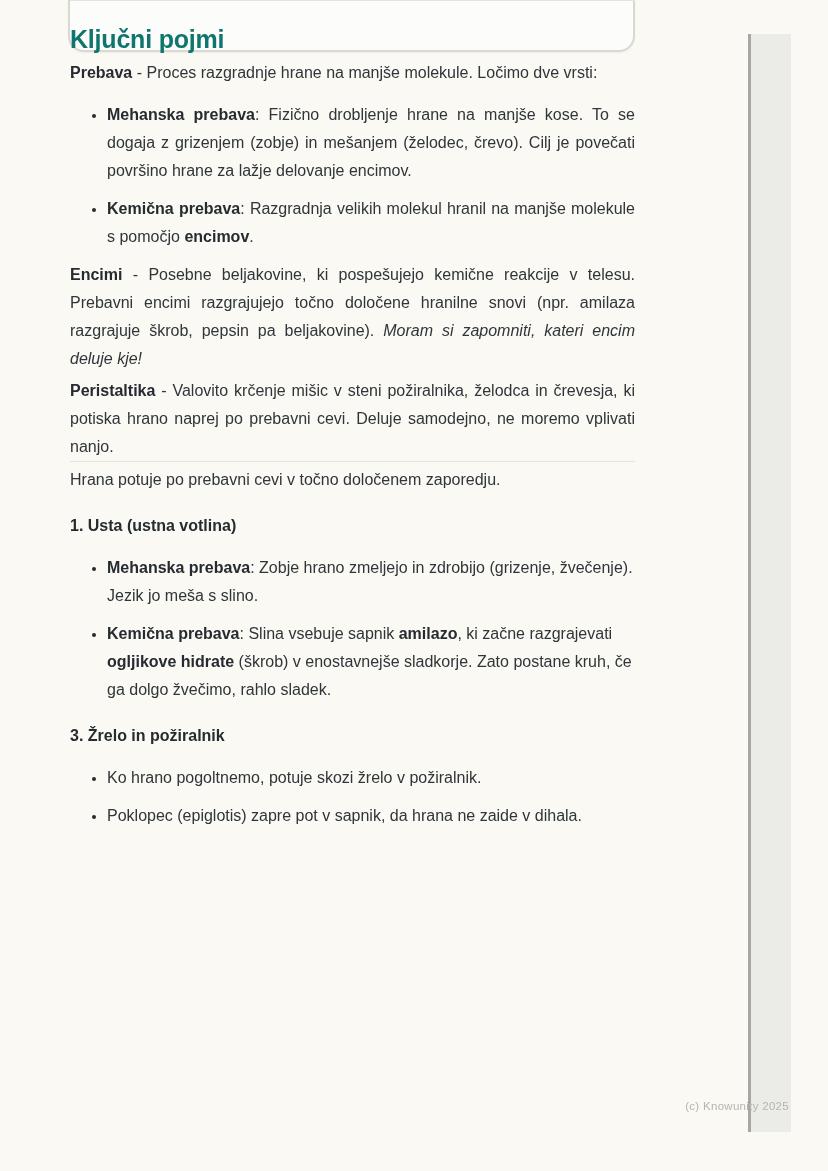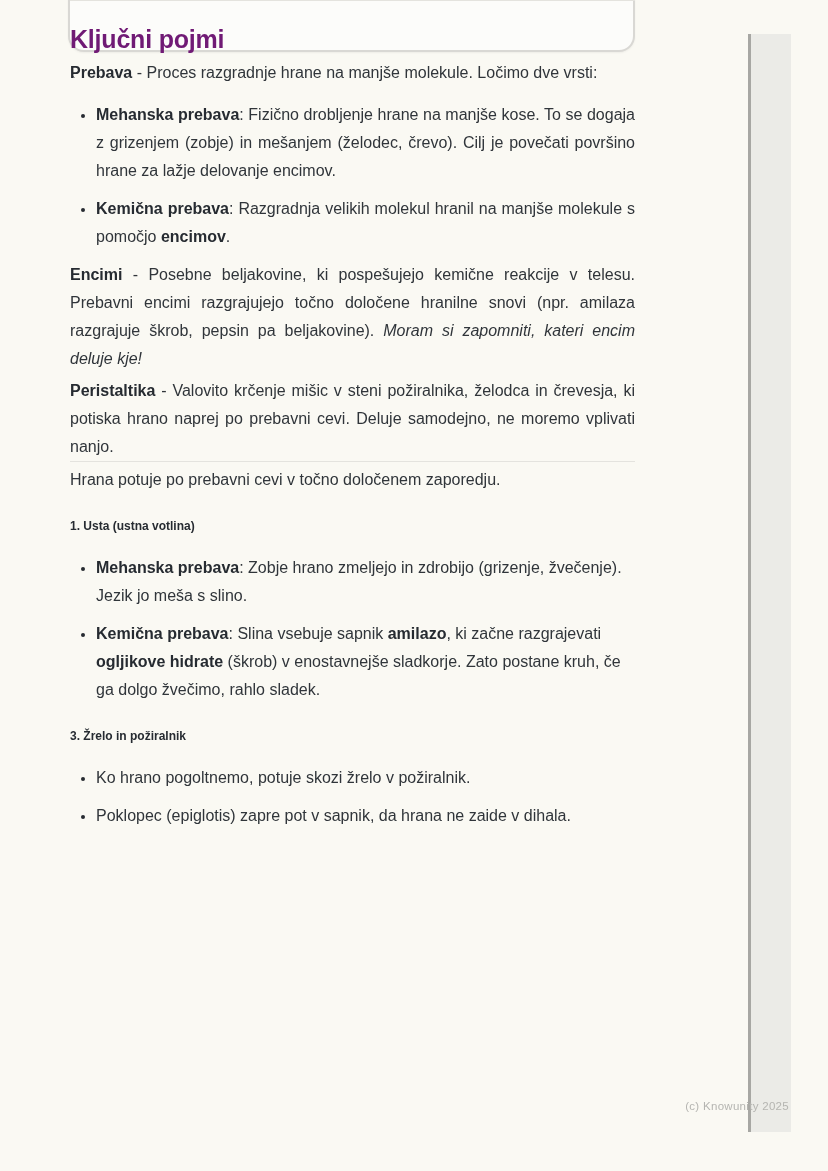--- a/index.html
+++ b/index.html
@@ -58,7 +58,7 @@
     font-size: 25px;
     line-height: 32px;
     font-weight: 700;
-    color: #701a75;
+    color: #0f766e;
     letter-spacing: -0.2px;
     margin: 22px 0 0 0;
   }

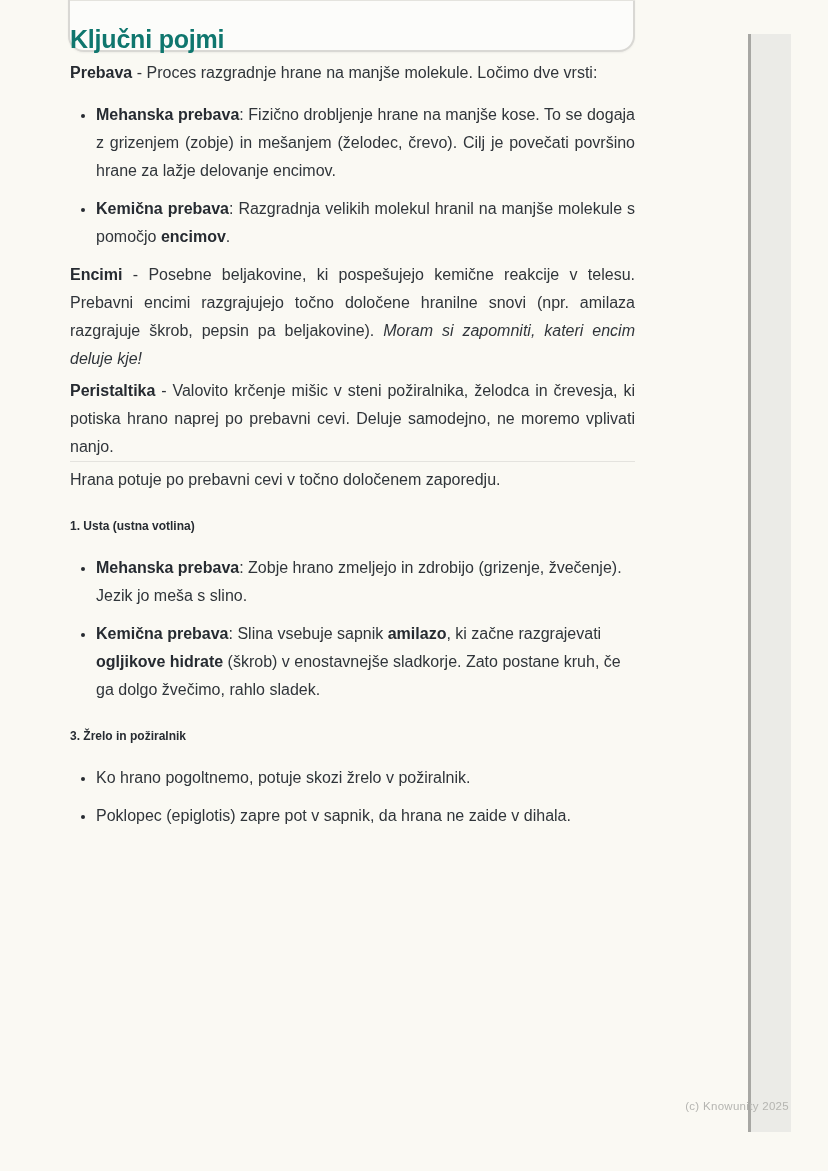--- a/index.html
+++ b/index.html
@@ -81,7 +81,7 @@
   ul.bullet-list li {
     font-size: 16px;
     line-height: 28px;
-    margin: 0 0 10px 0;
+    margin: 0 0 10px 11px;
     padding-left: 0;
   }
   ul.bullet-list li::marker { color: #262B31; font-size: 14px; }

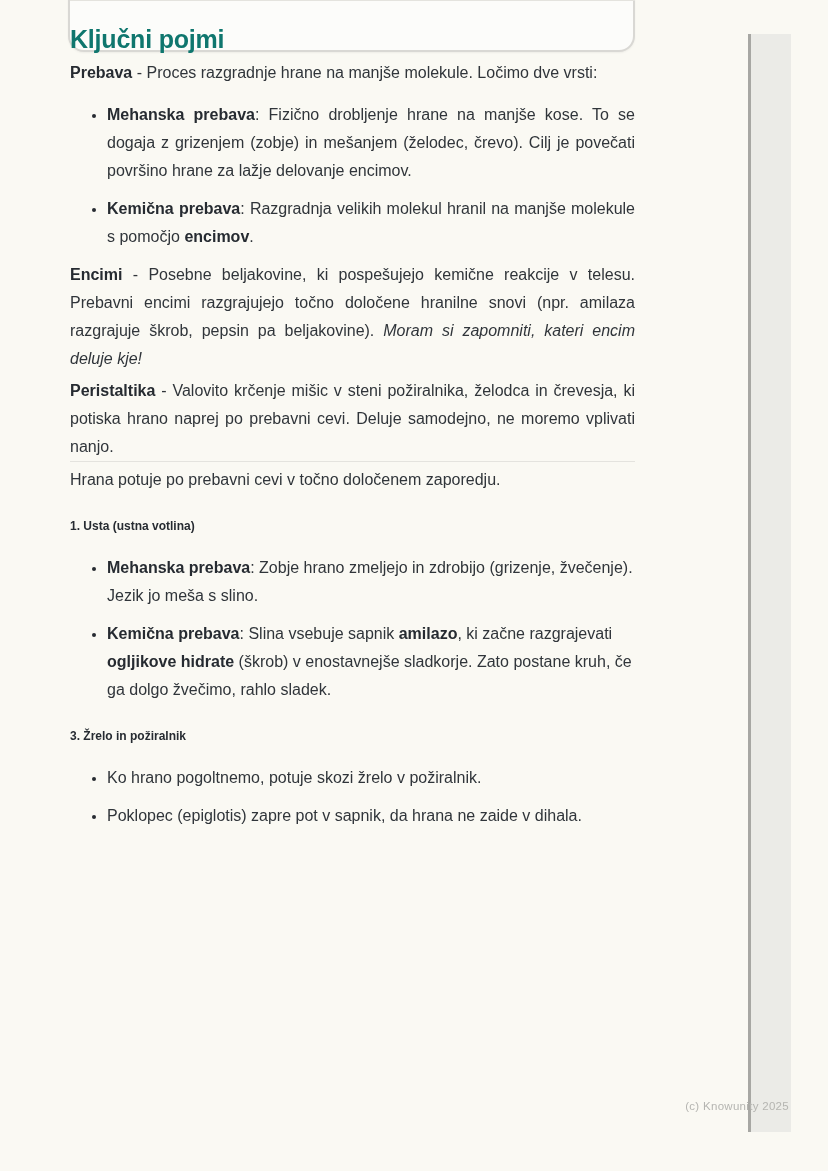--- a/index.html
+++ b/index.html
@@ -88,7 +88,7 @@
   ul.justified li { text-align: justify; }
 
   p.step-title {
-    font-size: 12px;
+    font-size: 16px;
     line-height: 28px;
     font-weight: 700;
     color: #262B31;

